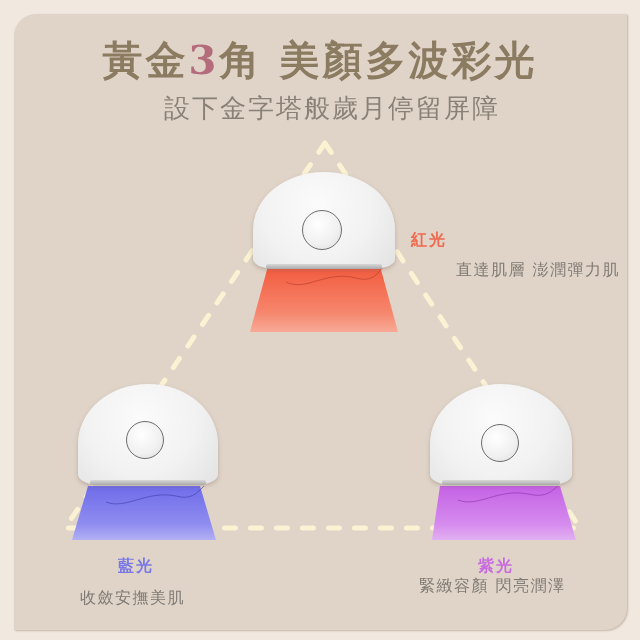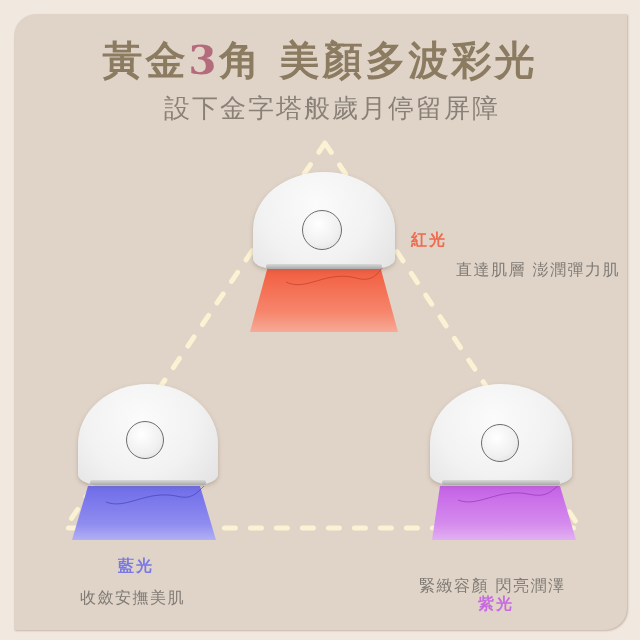--- a/index.html
+++ b/index.html
@@ -83,7 +83,7 @@
   <div class="strip" style="left:442px;top:480px;width:118px;"></div>
   <div class="btn" style="left:481px;top:424px;width:38px;height:38px;"></div>
 </div>
-<div class="label-title" style="left:478px;top:554px;color:#c86ae0;margin-top:38px;">紫光</div>
+<div class="label-title" style="left:478px;top:554px;color:#c86ae0;">紫光</div>
 <div class="label-desc" style="left:419px;top:576px;">緊緻容顏 閃亮潤澤</div>
 
 </body></html>

